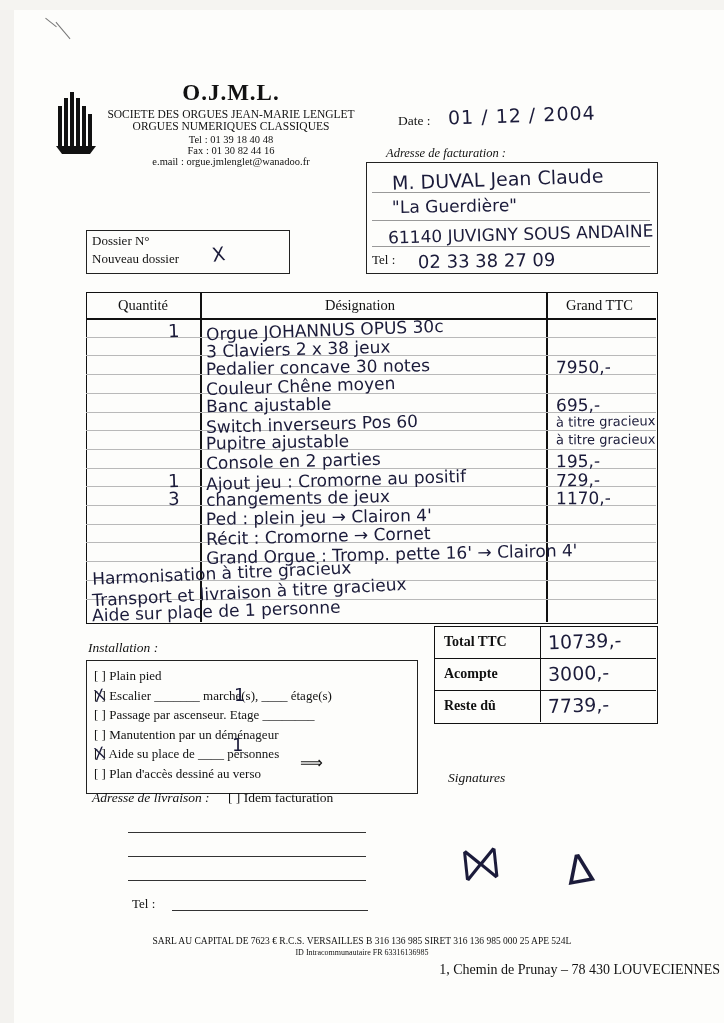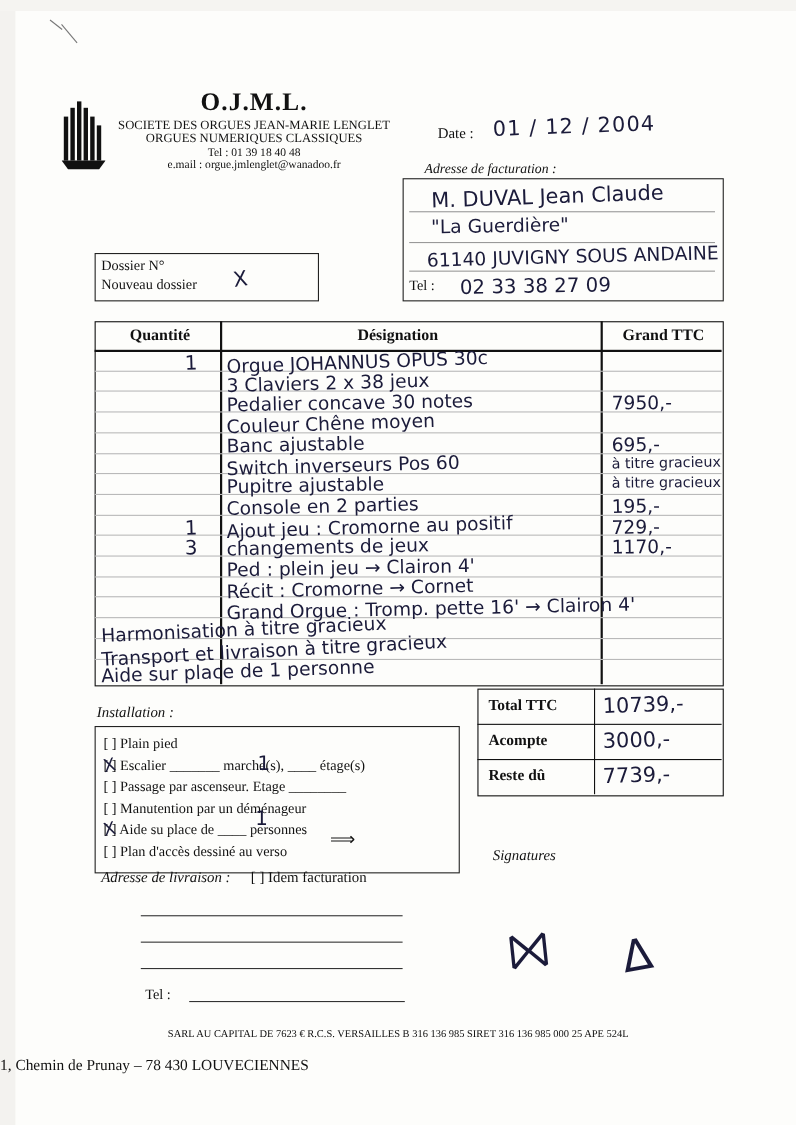--- a/index.html
+++ b/index.html
@@ -198,6 +198,7 @@
     <div class="l1">SOCIETE DES ORGUES JEAN-MARIE LENGLET</div>
     <div class="l2">ORGUES NUMERIQUES CLASSIQUES</div>
     <div class="l3">Tel : 01 39 18 40 48</div>
+    <div class="l4">Fax : 01 30 82 44 16</div>
     <div class="l5">e.mail : orgue.jmlenglet@wanadoo.fr</div>
   </div>
 

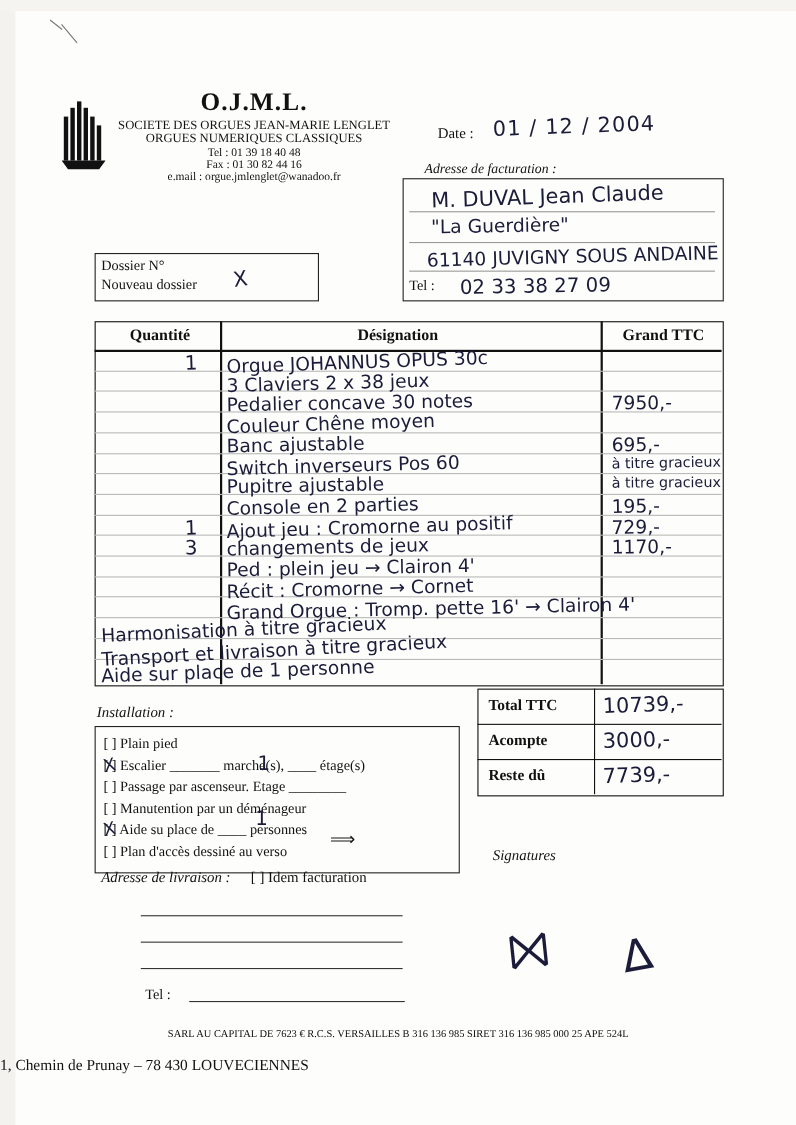--- a/index.html
+++ b/index.html
@@ -117,7 +117,7 @@
   .tbl-v2 { position:absolute; left:546px; top:292px; width:1.6px; height:330px; background:#111; }
   .th {
     position:absolute; top:297px;
-    font-size:14.5px; font-weight:bold;text-align:right;
+    font-size:14.5px; font-weight:normal;text-align:right;
   }
   .th-q { left:118px; }
   .th-d { left:325px; }

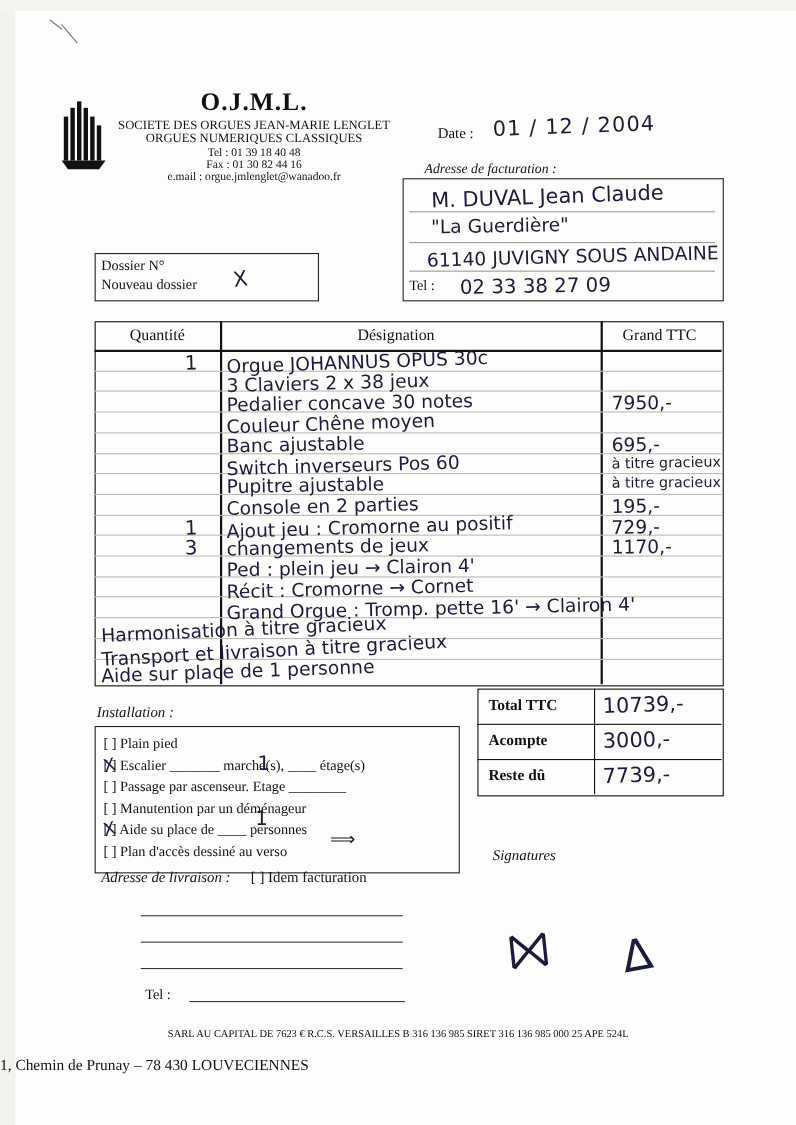--- a/index.html
+++ b/index.html
@@ -351,6 +351,7 @@
   <div class="liv-tel-rule"></div>
 
   <div class="ft1">SARL AU CAPITAL DE 7623 € R.C.S. VERSAILLES B 316 136 985 SIRET 316 136 985 000 25 APE 524L</div>
+  <div class="ft2">ID Intracommunautaire FR 63316136985</div>
   <div class="ft3">1, Chemin de Prunay – 78 430 LOUVECIENNES</div>
 </div>
 

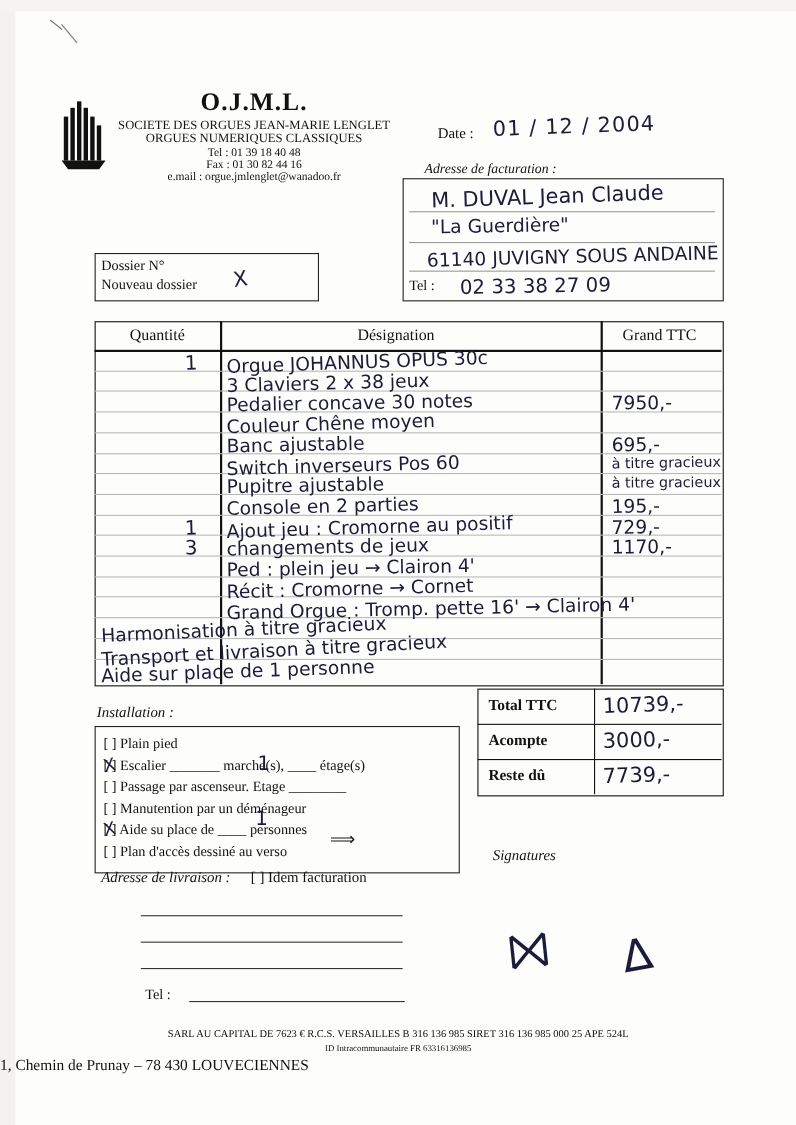--- a/index.html
+++ b/index.html
@@ -169,7 +169,7 @@
   
   .ft1 { position:absolute; left:0; top:936px; width:724px; text-align:center; font-size:9.5px; }
   .ft2 { position:absolute; left:0; top:948px; width:724px; text-align:center; font-size:8px; }
-  .ft3 { position:absolute; left:0; top:962px; width:720px; text-align:left; font-size:14px; }
+  .ft3 { position:absolute; left:0; top:962px; width:720px; text-align:right; font-size:14px; }
 
   .stray1 { position:absolute; left:44px; top:22px; width:14px; height:1px; background:#777; transform:rotate(38deg); }
   .stray2 { position:absolute; left:52px; top:30px; width:22px; height:1px; background:#777; transform:rotate(50deg); }

